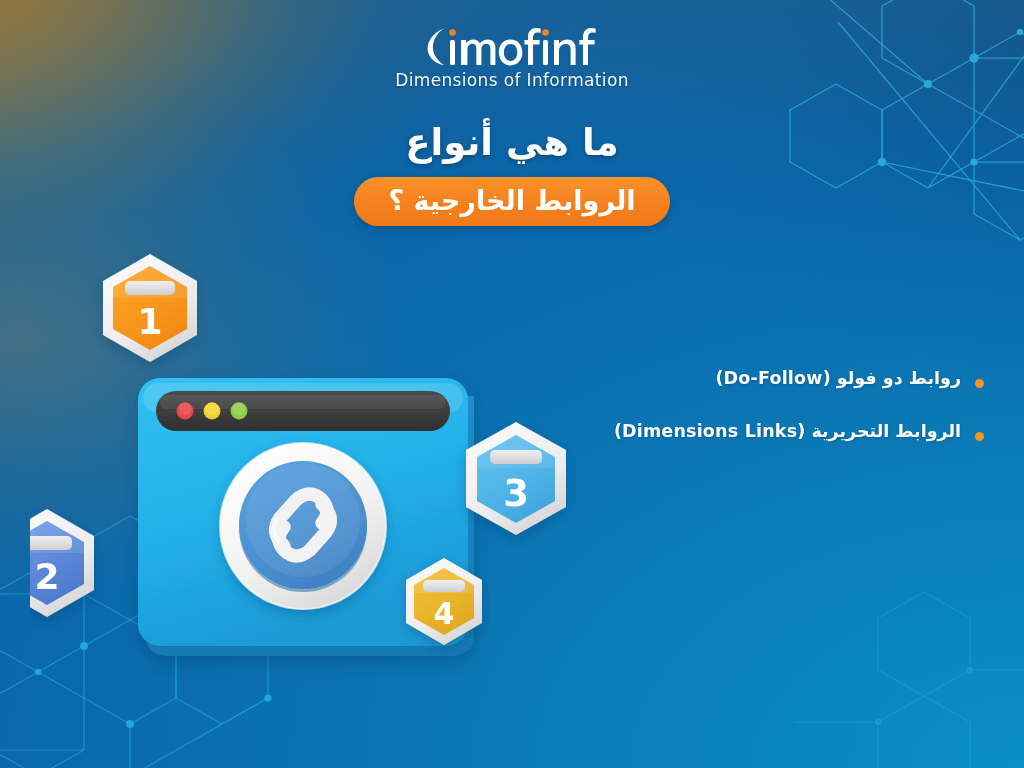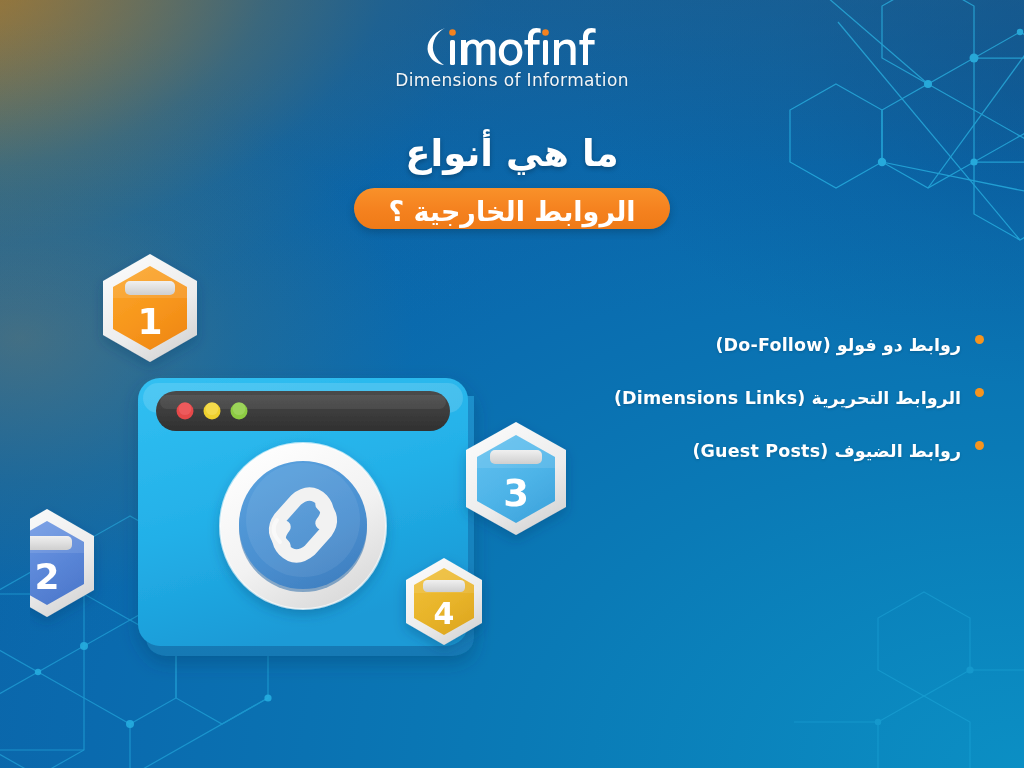--- a/index.html
+++ b/index.html
@@ -73,7 +73,6 @@
     font-size:37px; font-weight:bold; color:#ffffff;
     letter-spacing:0.5px; line-height:1.12; direction:rtl;
     text-shadow:0 2px 5px rgba(0,0,0,0.28);
-    margin-top:11px;
   }
   .title-badge {
     background:linear-gradient(180deg,#f9912a 0%,#f5821f 52%,#ef7a17 100%);

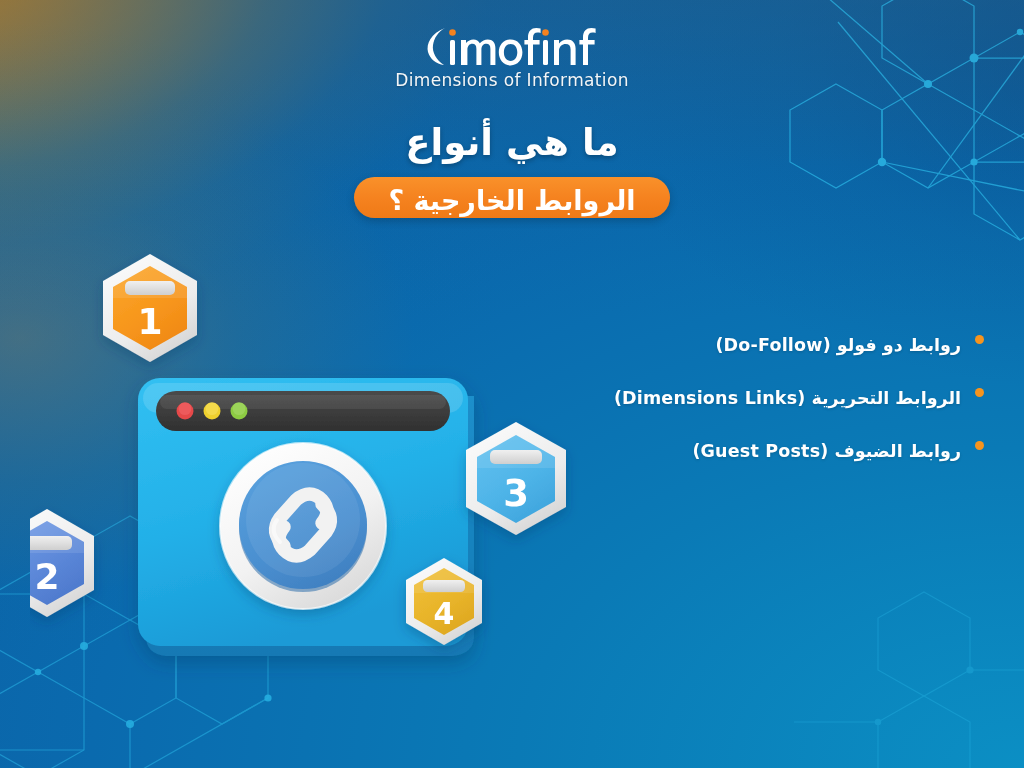--- a/index.html
+++ b/index.html
@@ -77,7 +77,7 @@
   .title-badge {
     background:linear-gradient(180deg,#f9912a 0%,#f5821f 52%,#ef7a17 100%);
     color:#ffffff; font-size:27px; font-weight:bold;
-    padding:7px 34px 0 34px; border-radius:28px;
+    padding:7px 34px 8px 34px; border-radius:28px;
     direction:rtl; line-height:1.25;
     box-shadow:0 3px 9px rgba(0,0,0,0.20);
   }

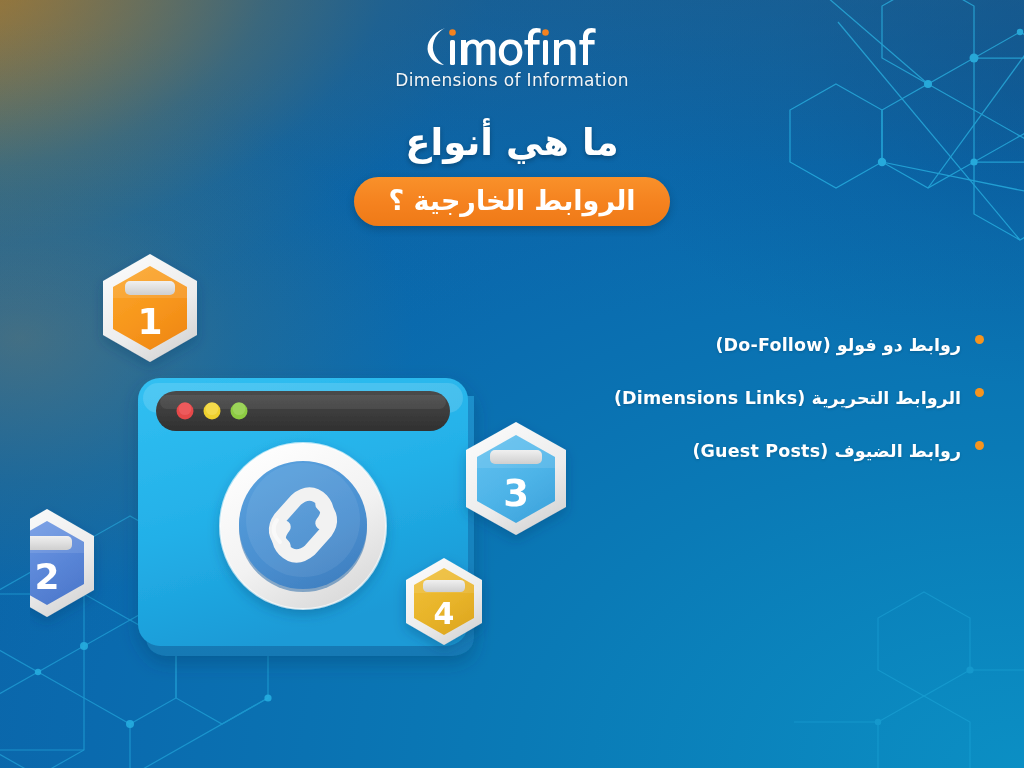--- a/index.html
+++ b/index.html
@@ -89,7 +89,7 @@
     z-index:6; direction:rtl;
   }
   .bullet-item {
-    display:flex; align-items:flex-start; justify-content:flex-start;
+    display:flex; align-items:flex-end; justify-content:flex-start;
     gap:14px; height:53px;
   }
   .bullet-dot {

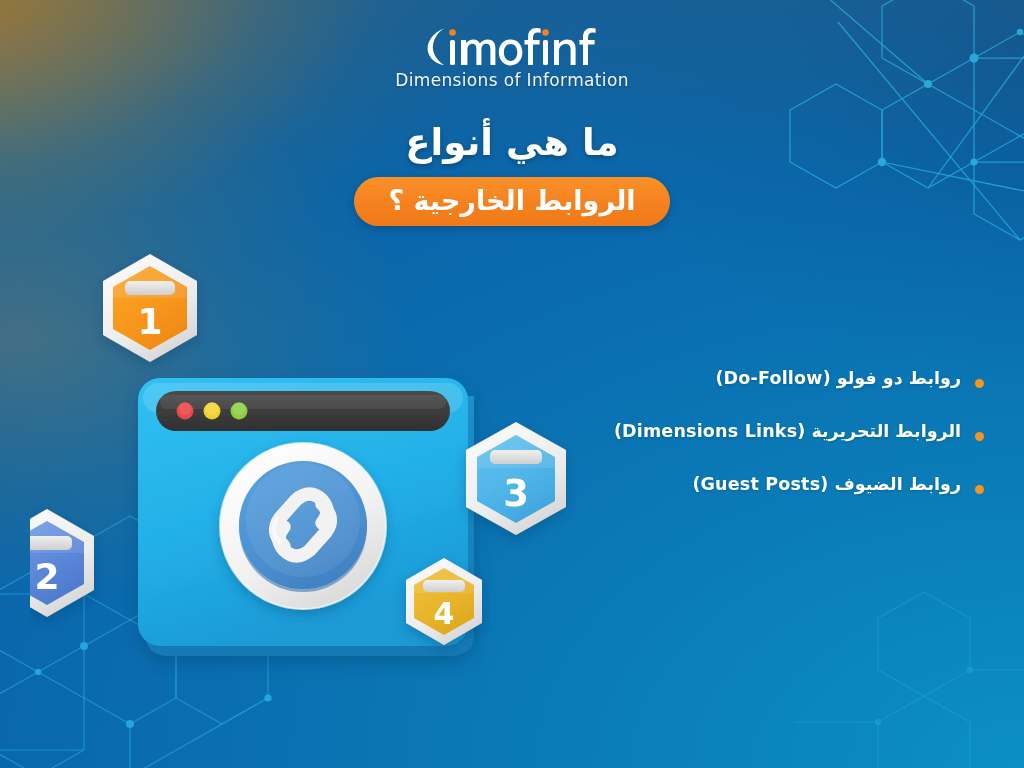--- a/index.html
+++ b/index.html
@@ -223,10 +223,6 @@
       <span class="bullet-dot"></span>
       <span class="bullet-text">الروابط التحريرية (Dimensions Links)</span>
     </div>
-    <div class="bullet-item">
-      <span class="bullet-dot"></span>
-      <span class="bullet-text">روابط الضيوف (Guest Posts)</span>
-    </div>
   </div>
 
   <svg class="illus" viewBox="0 0 580 440">

